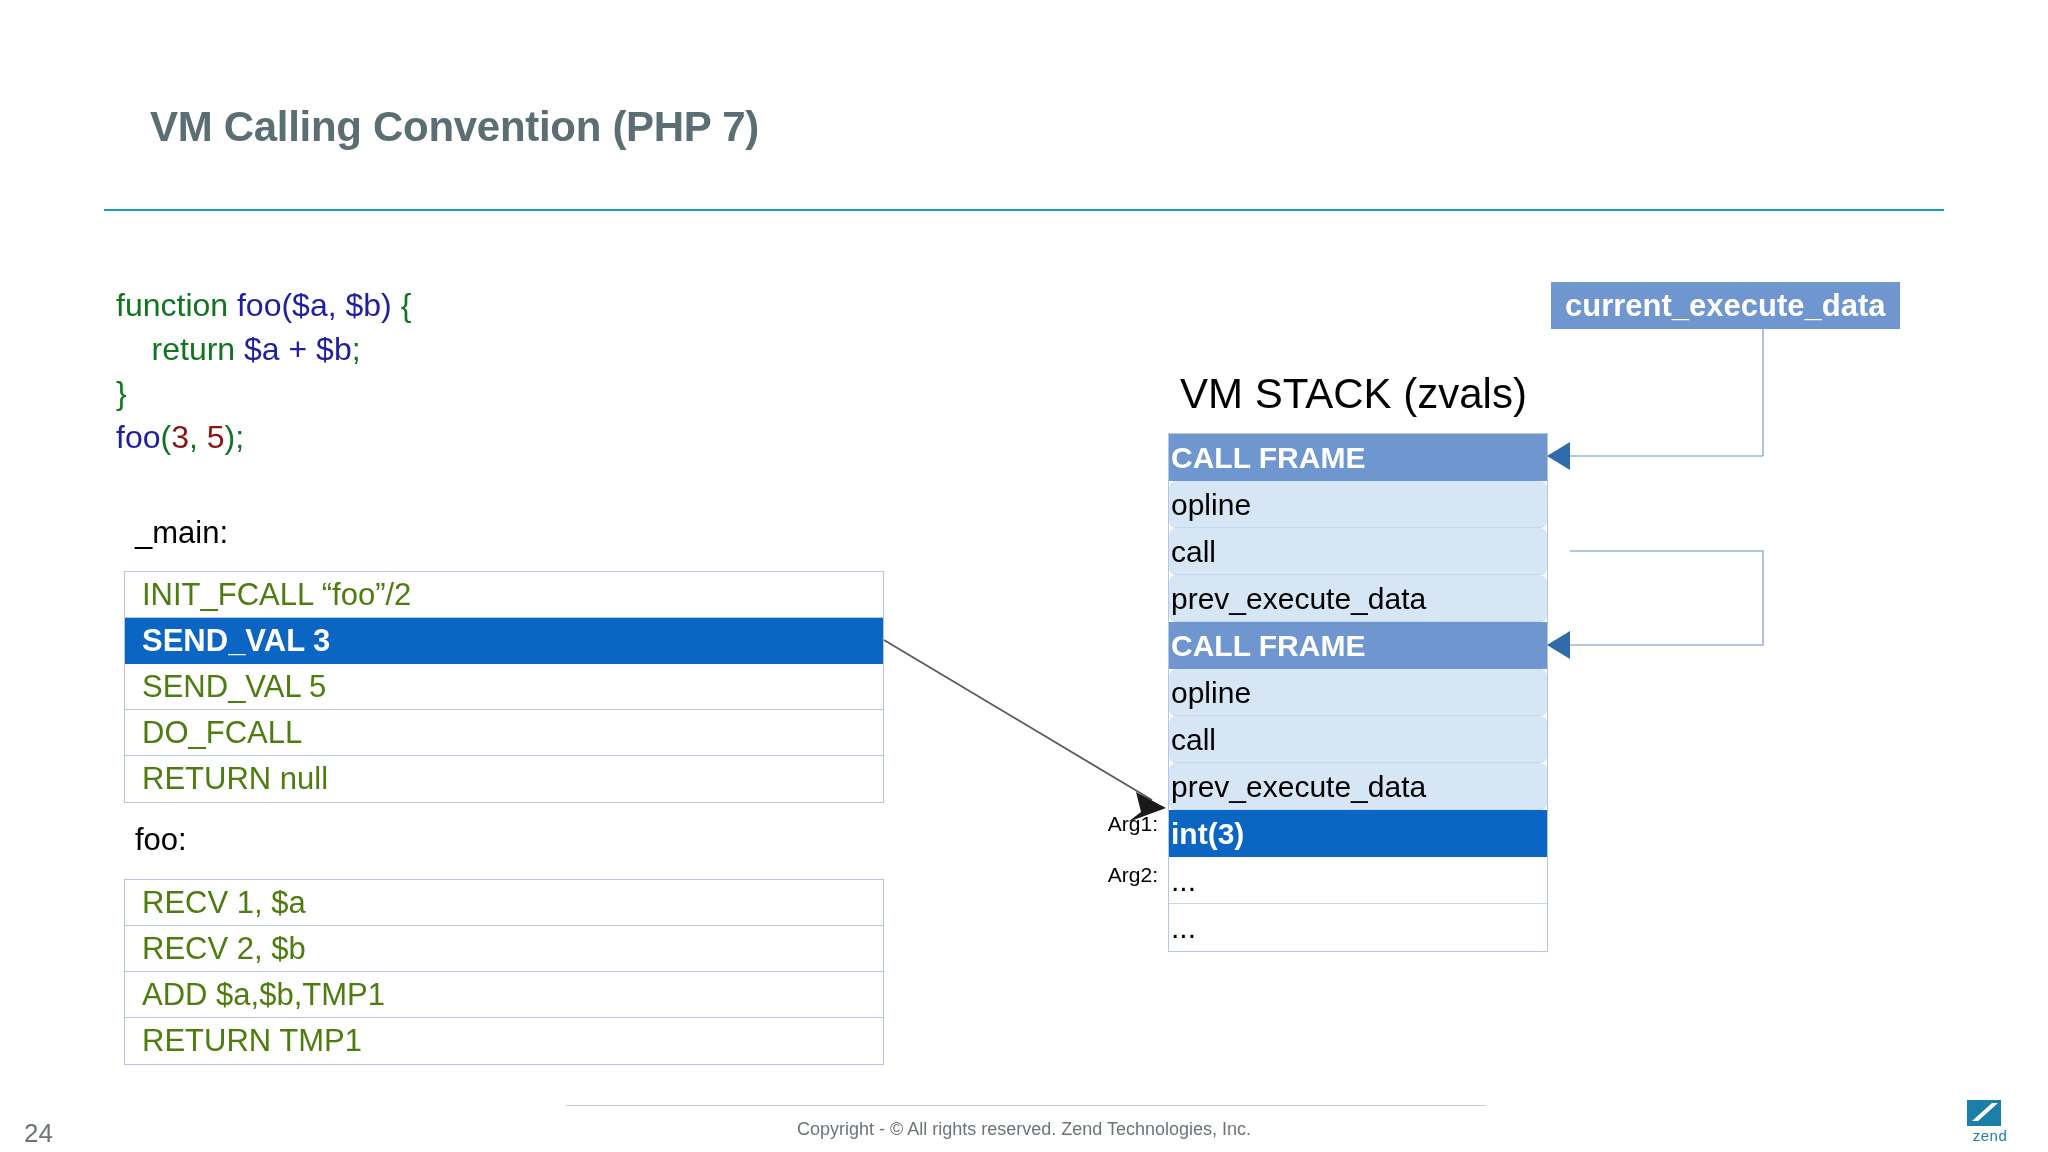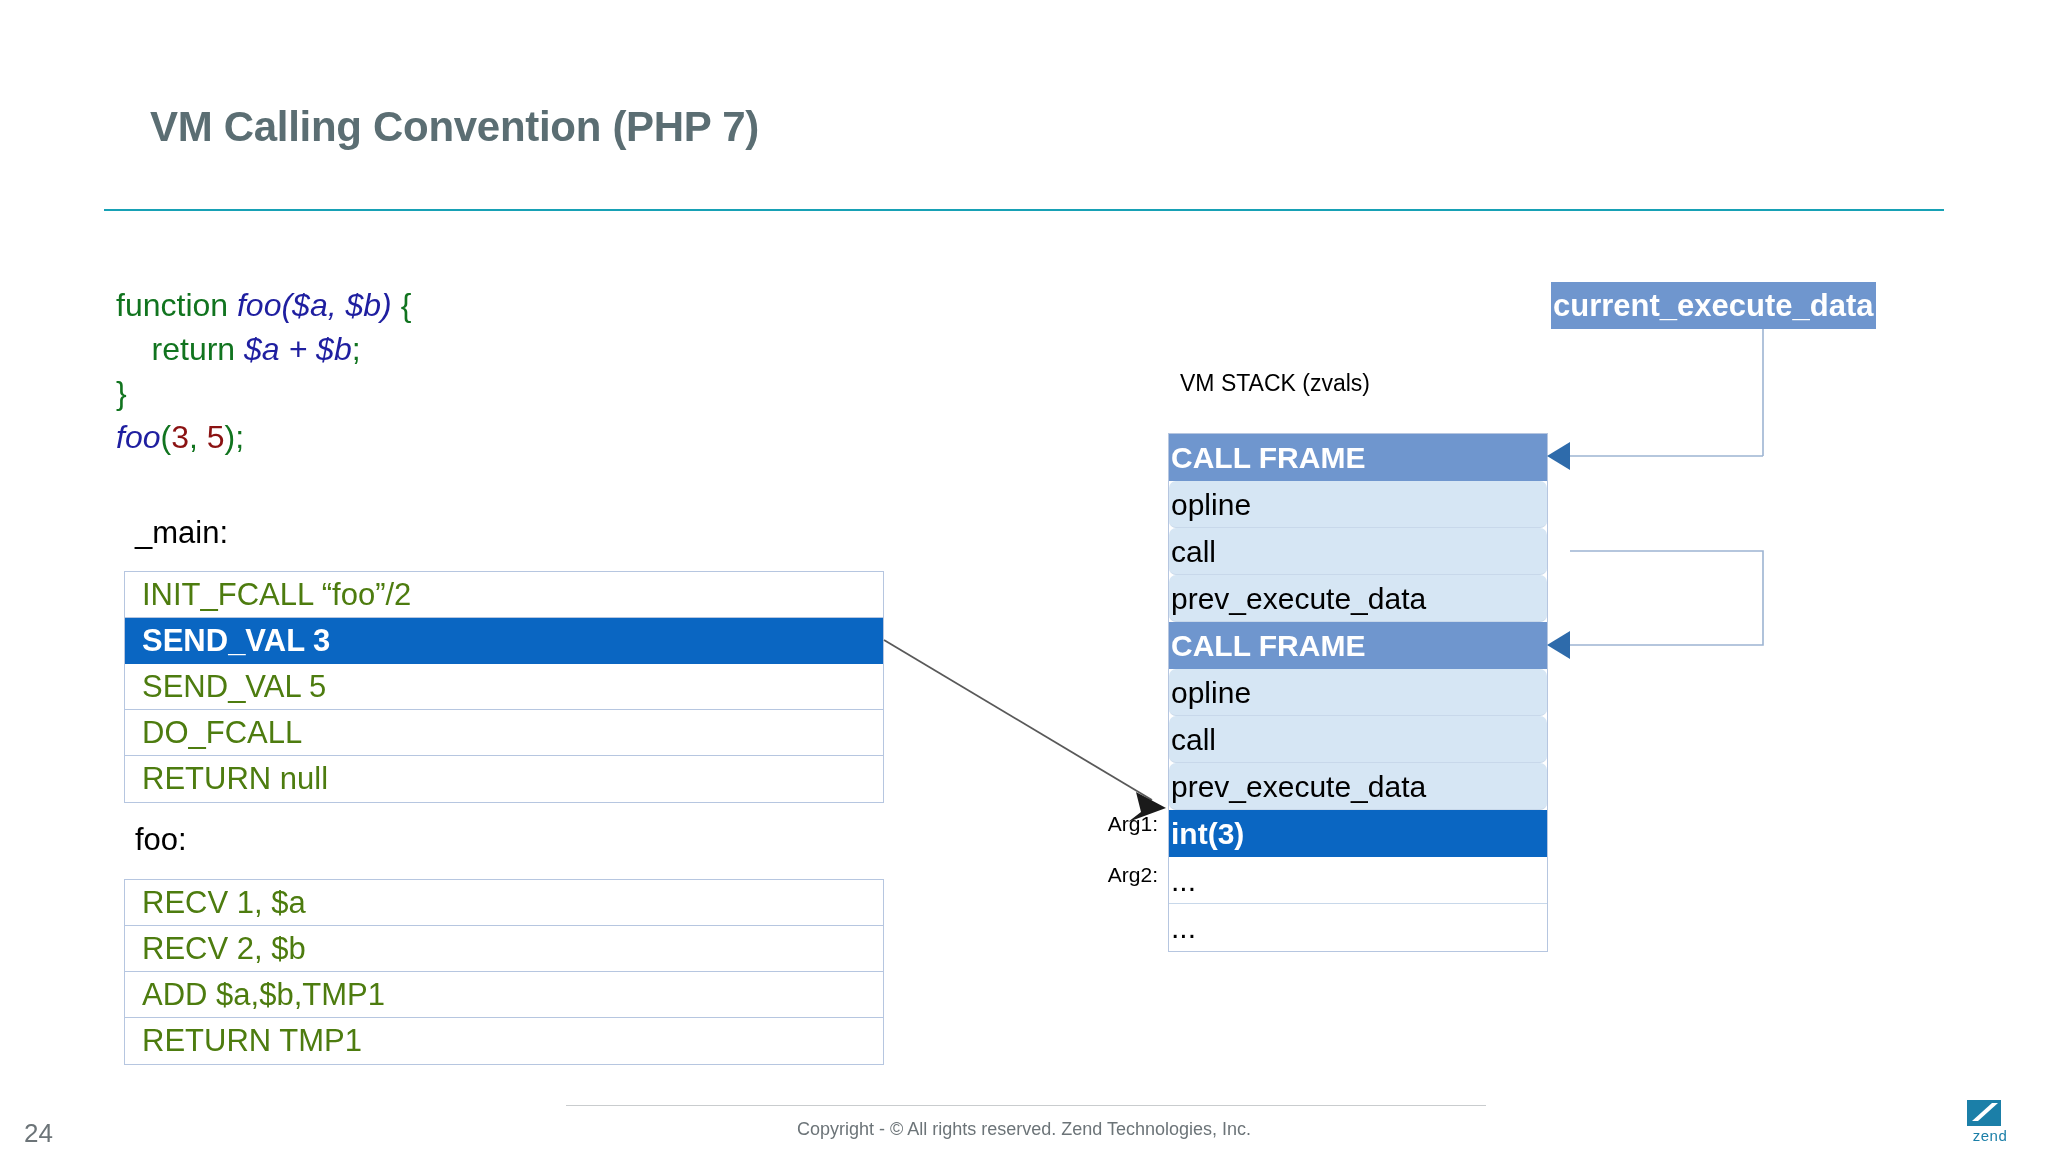--- a/index.html
+++ b/index.html
@@ -51,7 +51,7 @@
     color: #11741f;
   }
   .code .kw   { color: #11741f; }
-  .code .id   { color: #1f1fa0; font-style: italic; }
+  .code .id   { color: #1f1fa0; }
   .code .num  { color: #8b1212; }
   .code .punc { color: #11741f; }
 

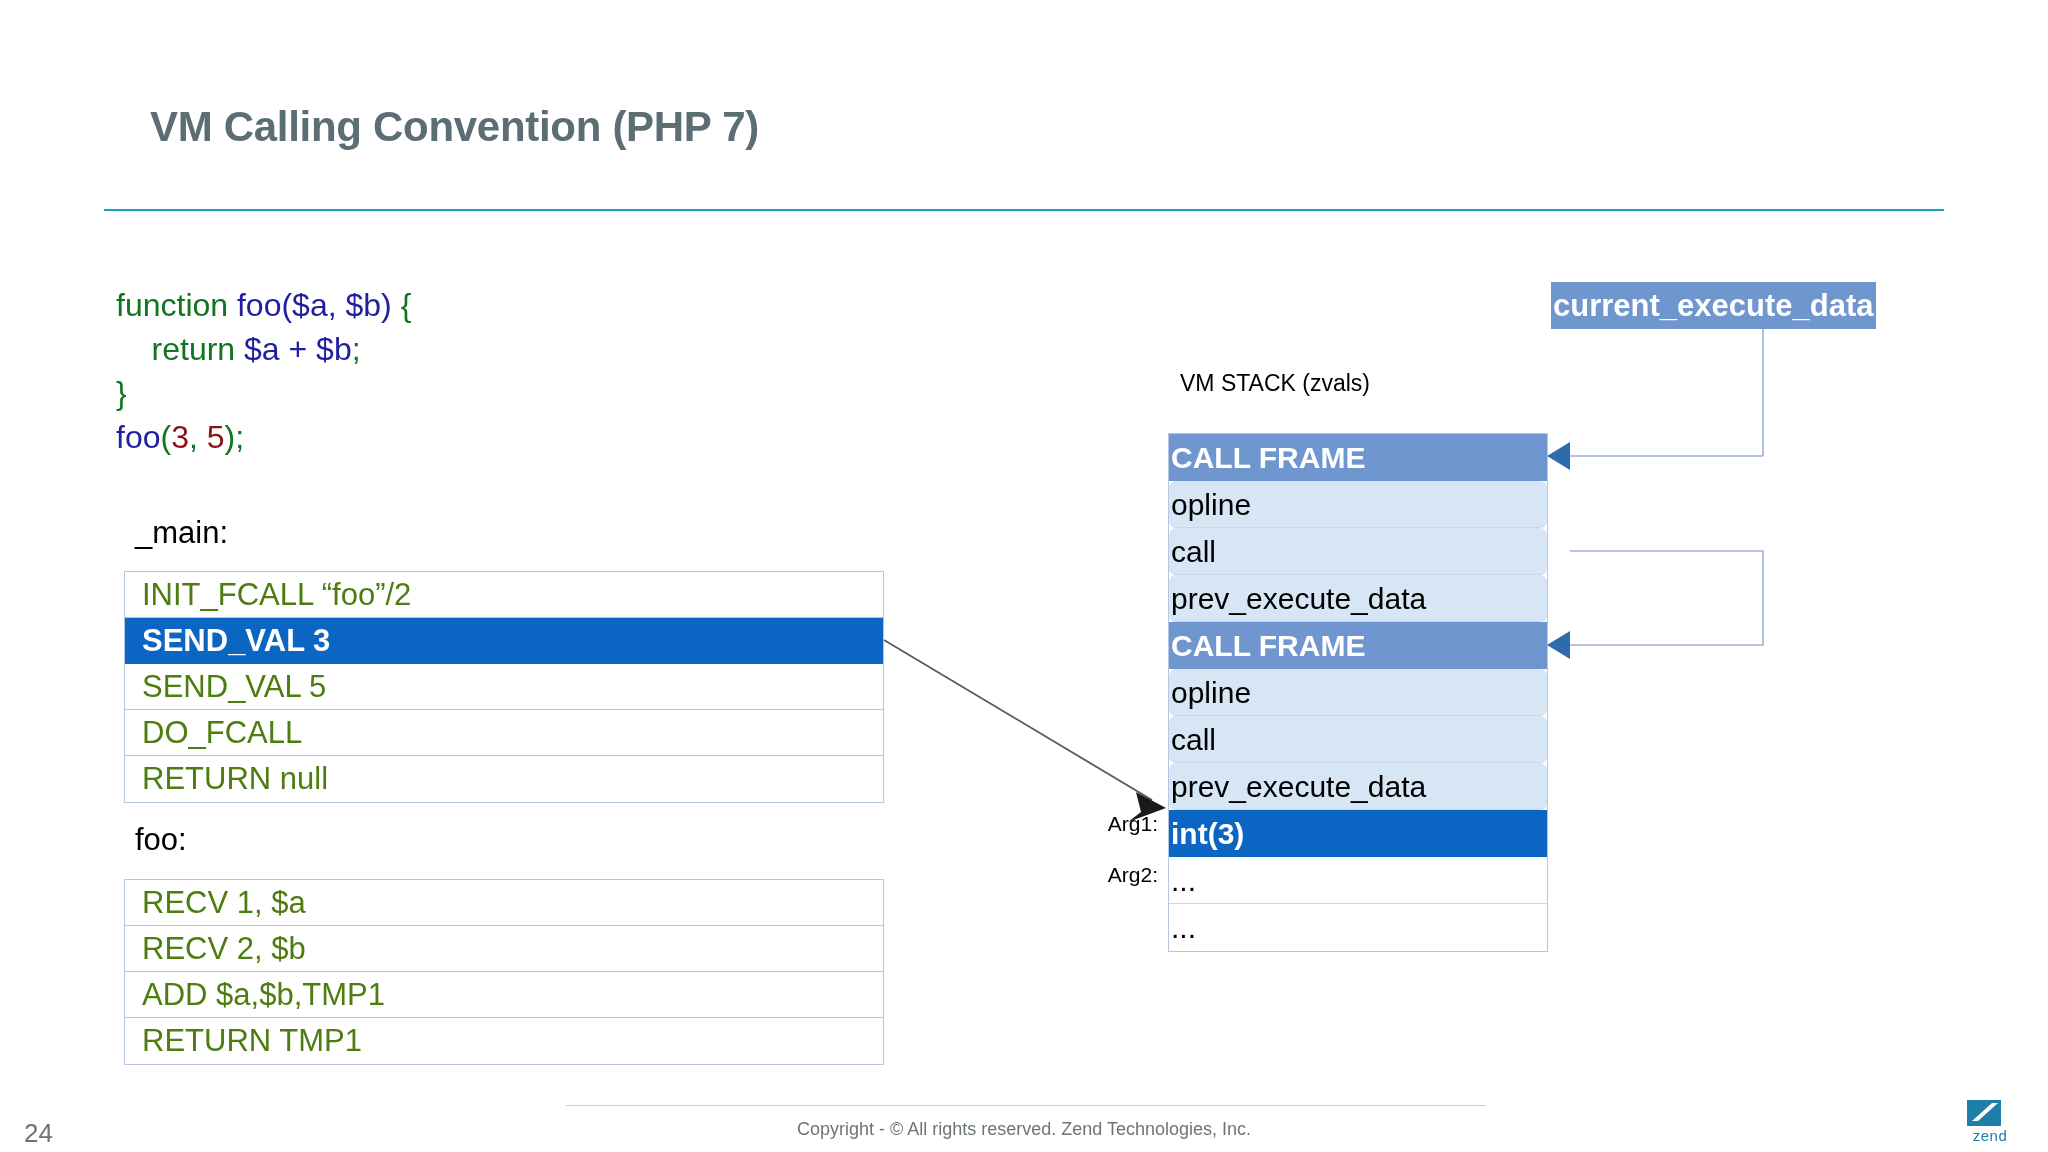--- a/index.html
+++ b/index.html
@@ -159,7 +159,7 @@
     top: 282px;
     height: 47px;
     line-height: 47px;
-    padding: 0 2px;
+    padding: 0 14px;
     background: #6f96ce;
     color: #ffffff;
     font-size: 31px;

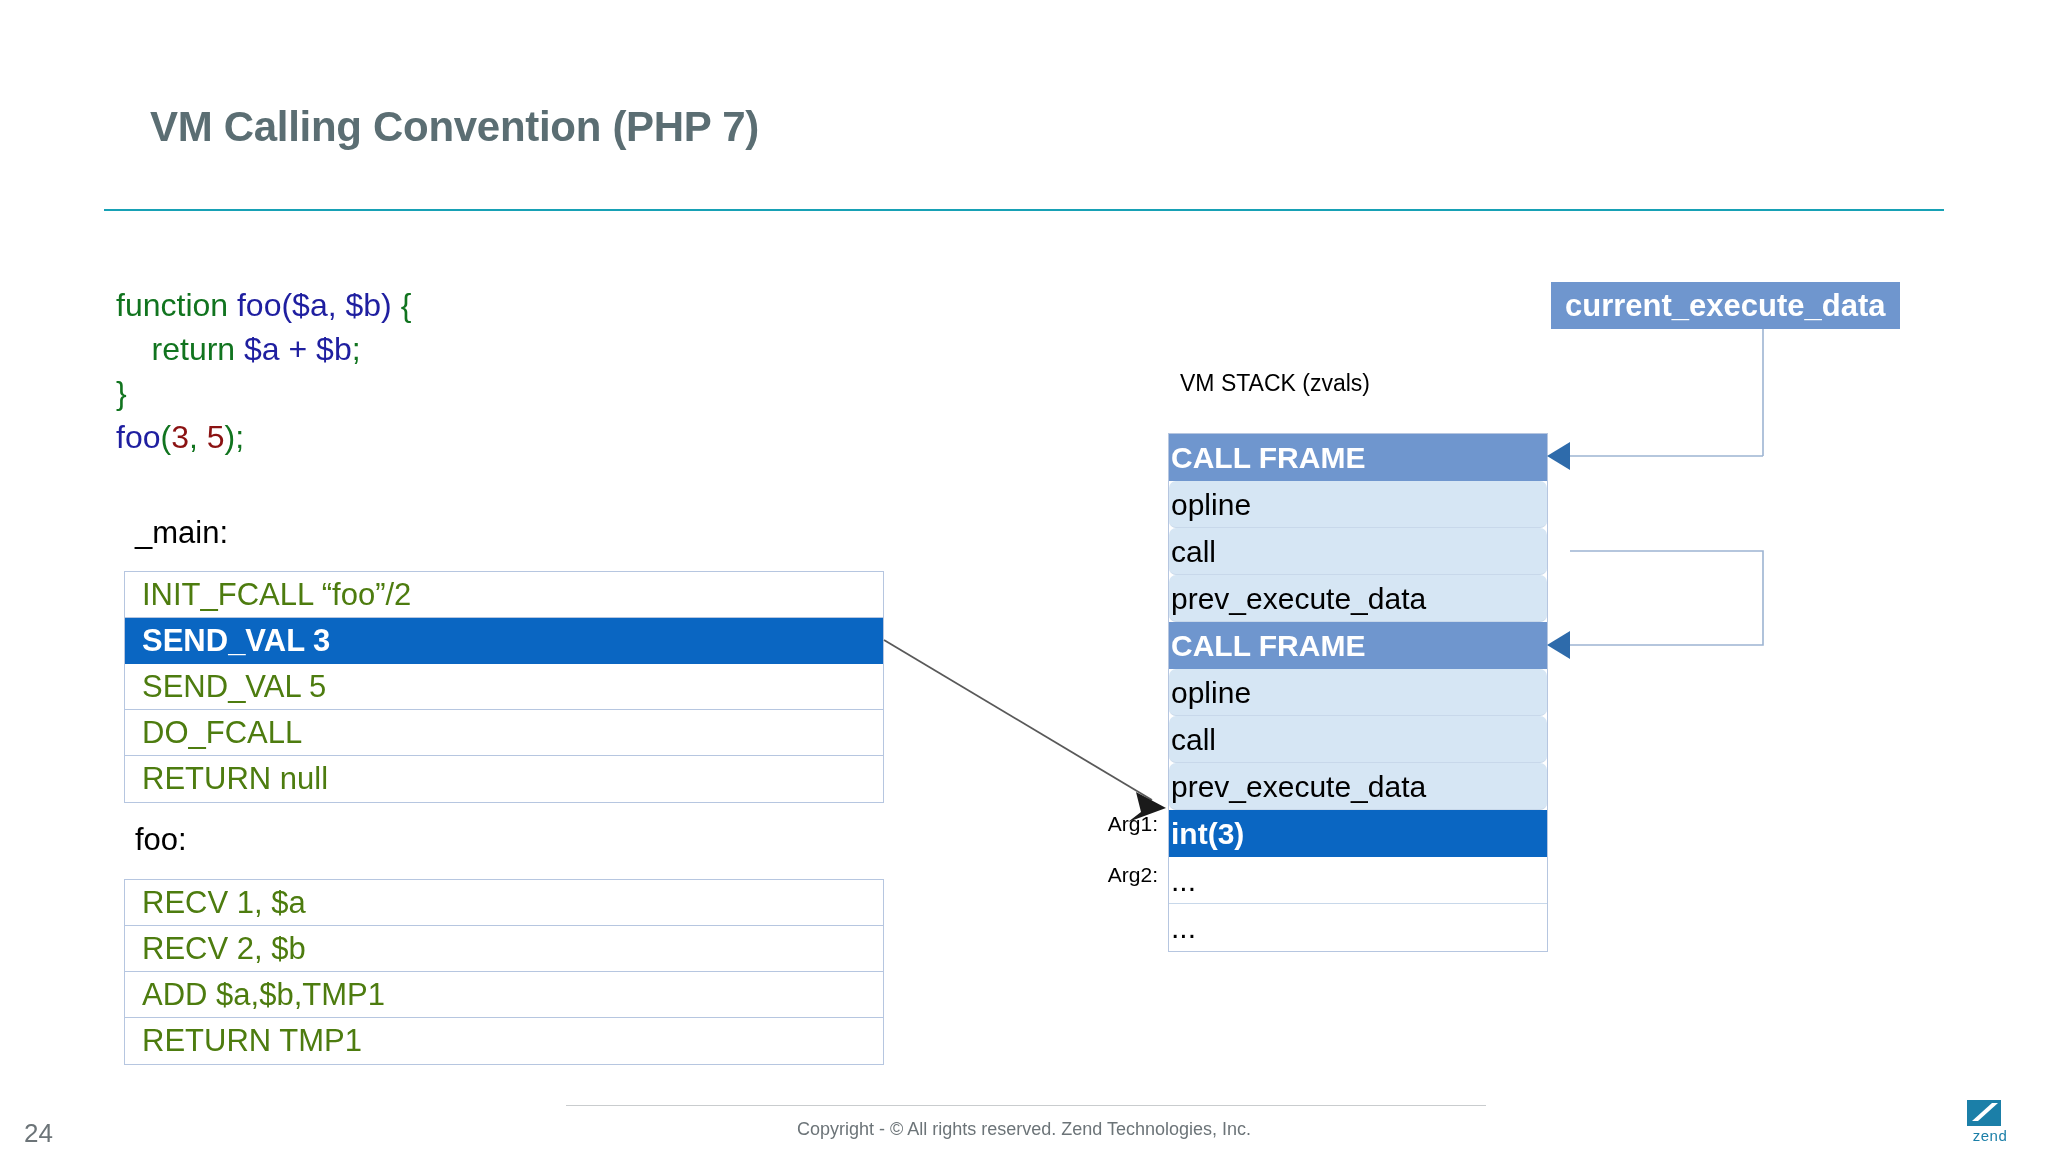--- a/index.html
+++ b/index.html
@@ -100,7 +100,7 @@
     position: absolute;
     left: 1180px;
     top: 370px;
-    font-size: 23px;
+    font-size: 42px;
     color: #000000;
     white-space: nowrap;
   }

